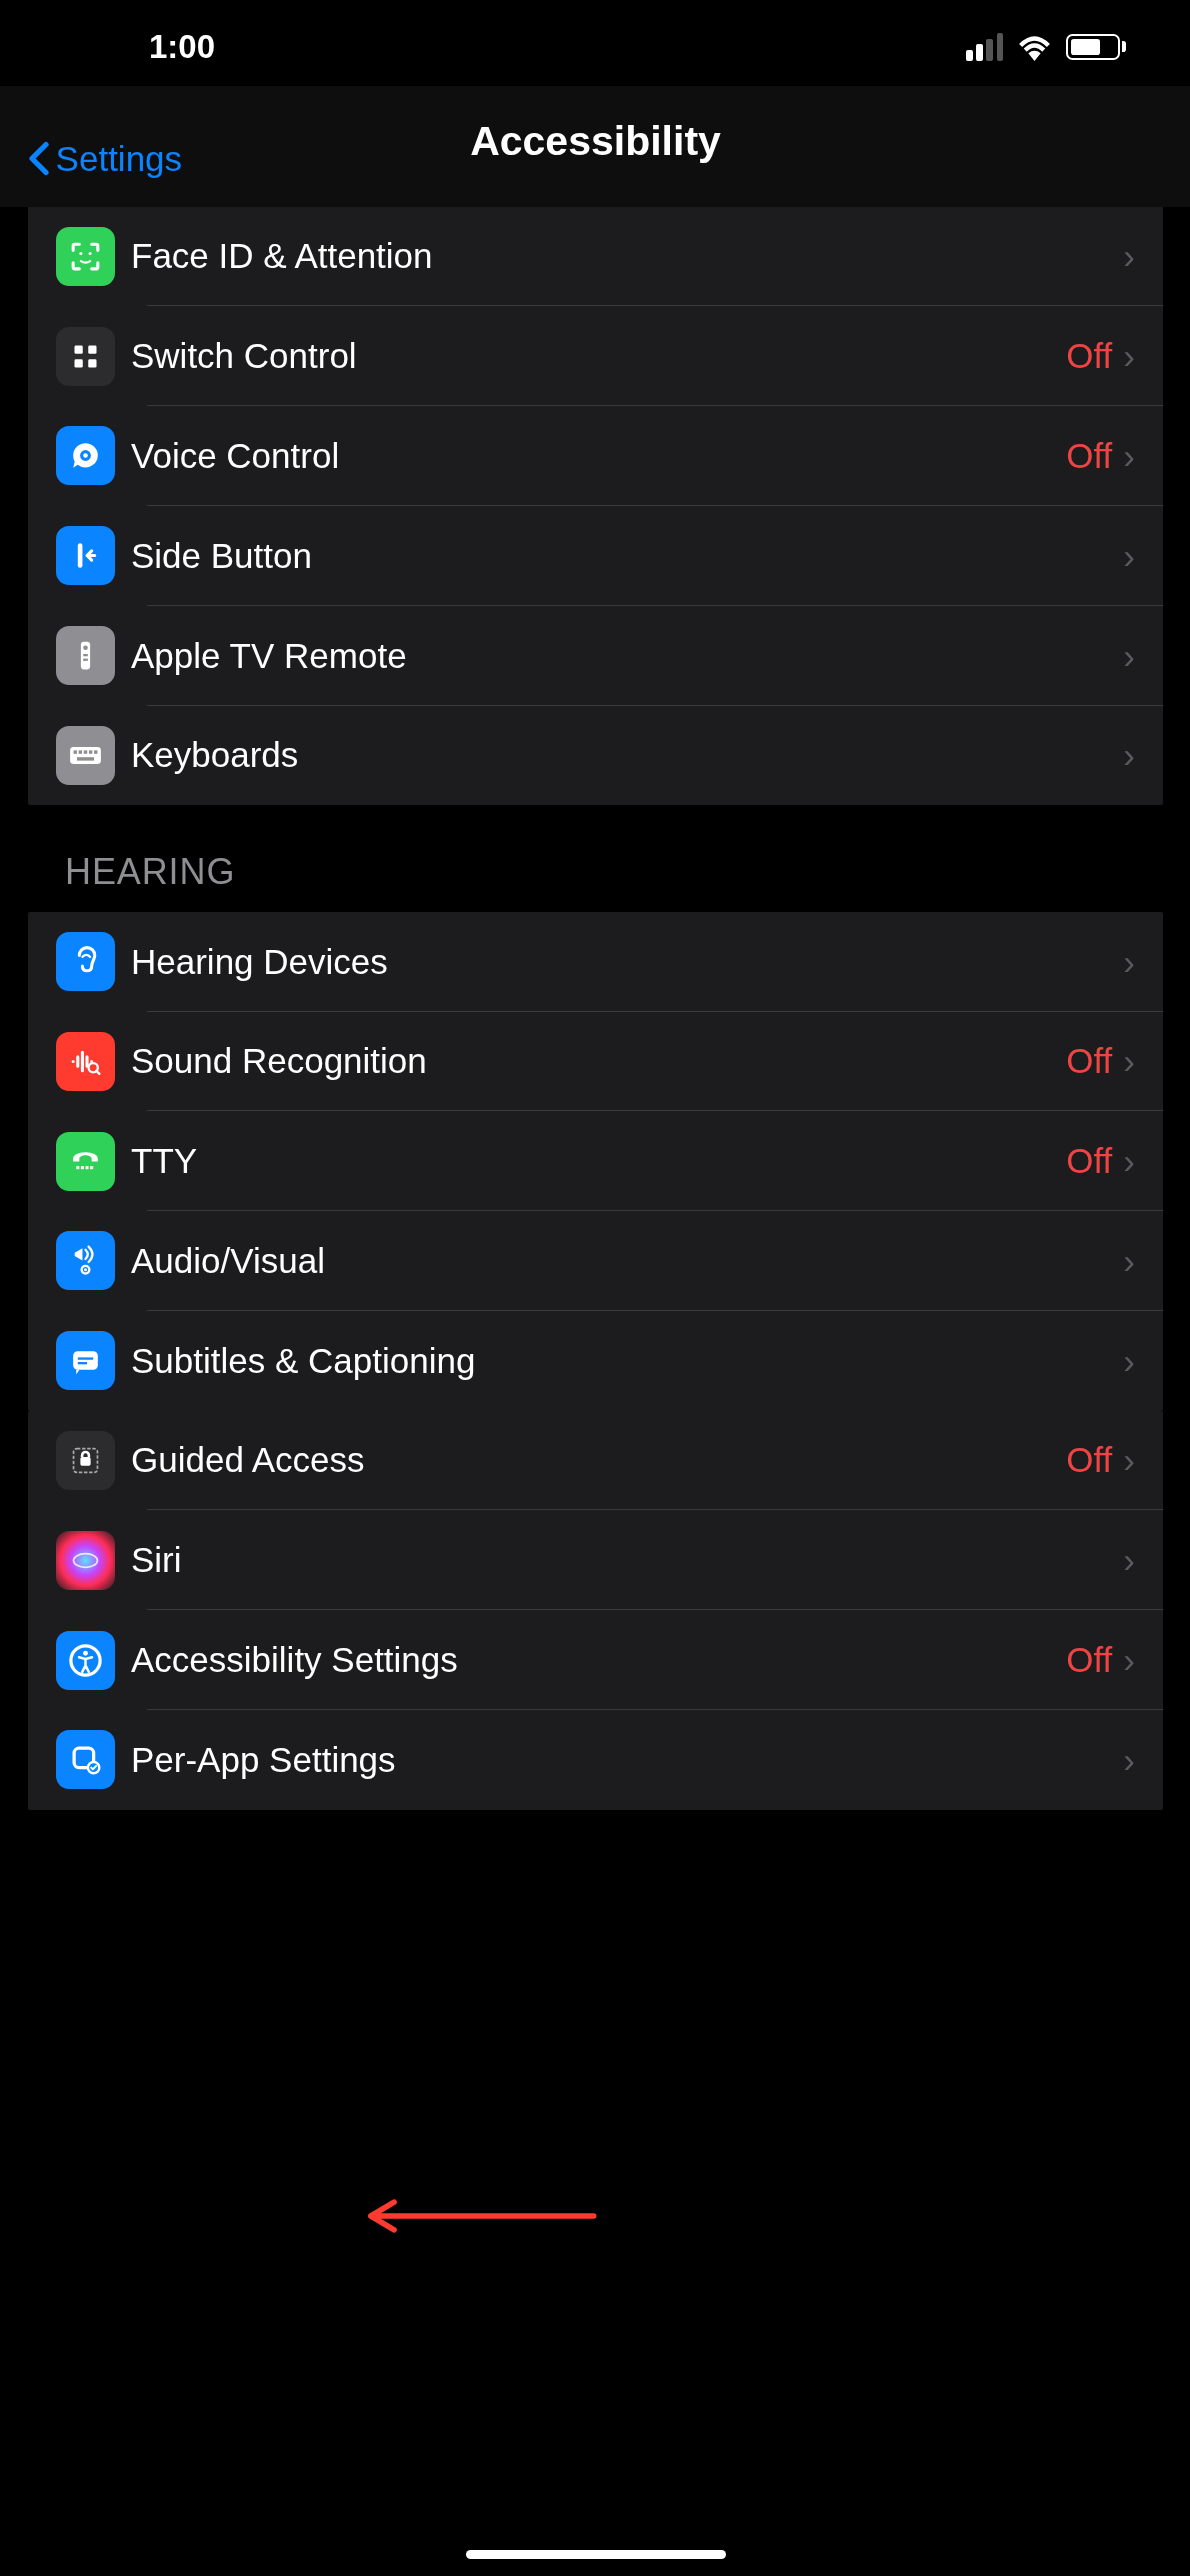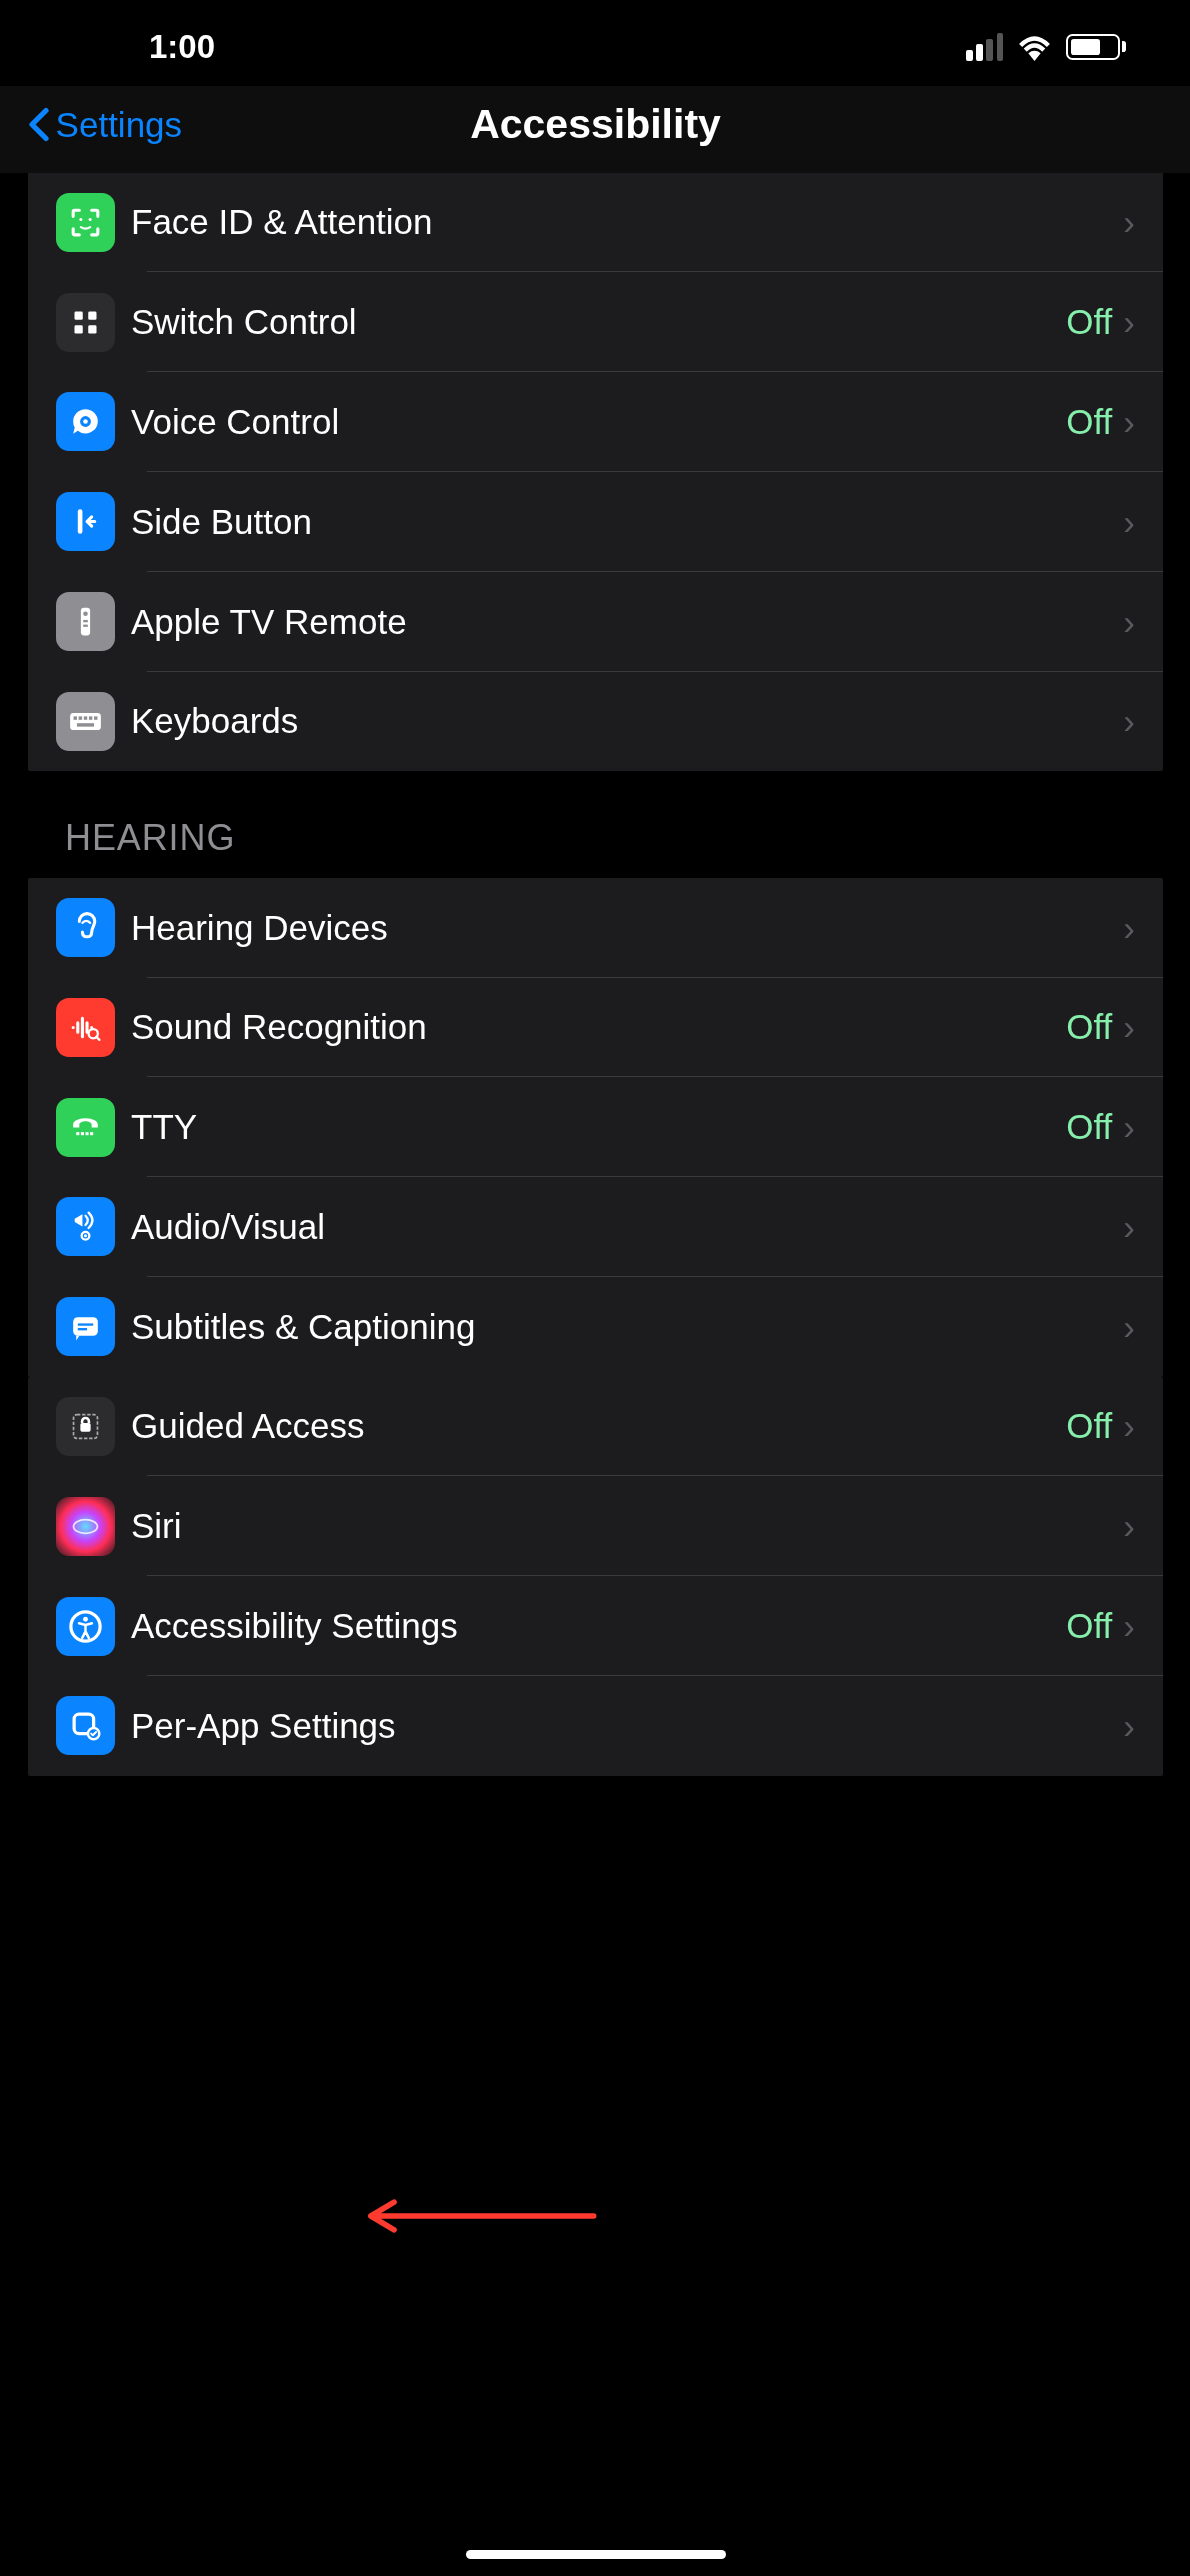--- a/index.html
+++ b/index.html
@@ -37,7 +37,7 @@
       position: relative;
       background: #0e0e0e;
     }
-    .back-button { display: flex; align-items: center; color: #0a84ff; font-size: 35px; gap: 5.6px; }
+    .back-button { display: flex; align-items: center; color: #0a84ff; font-size: 35px; gap: 5.6px; margin-top: 34px; }
     .nav-title { position: absolute; left: 50%; transform: translateX(-50%); font-size: 41px; font-weight: 600; }
     
     .content { padding: 0 28px; }

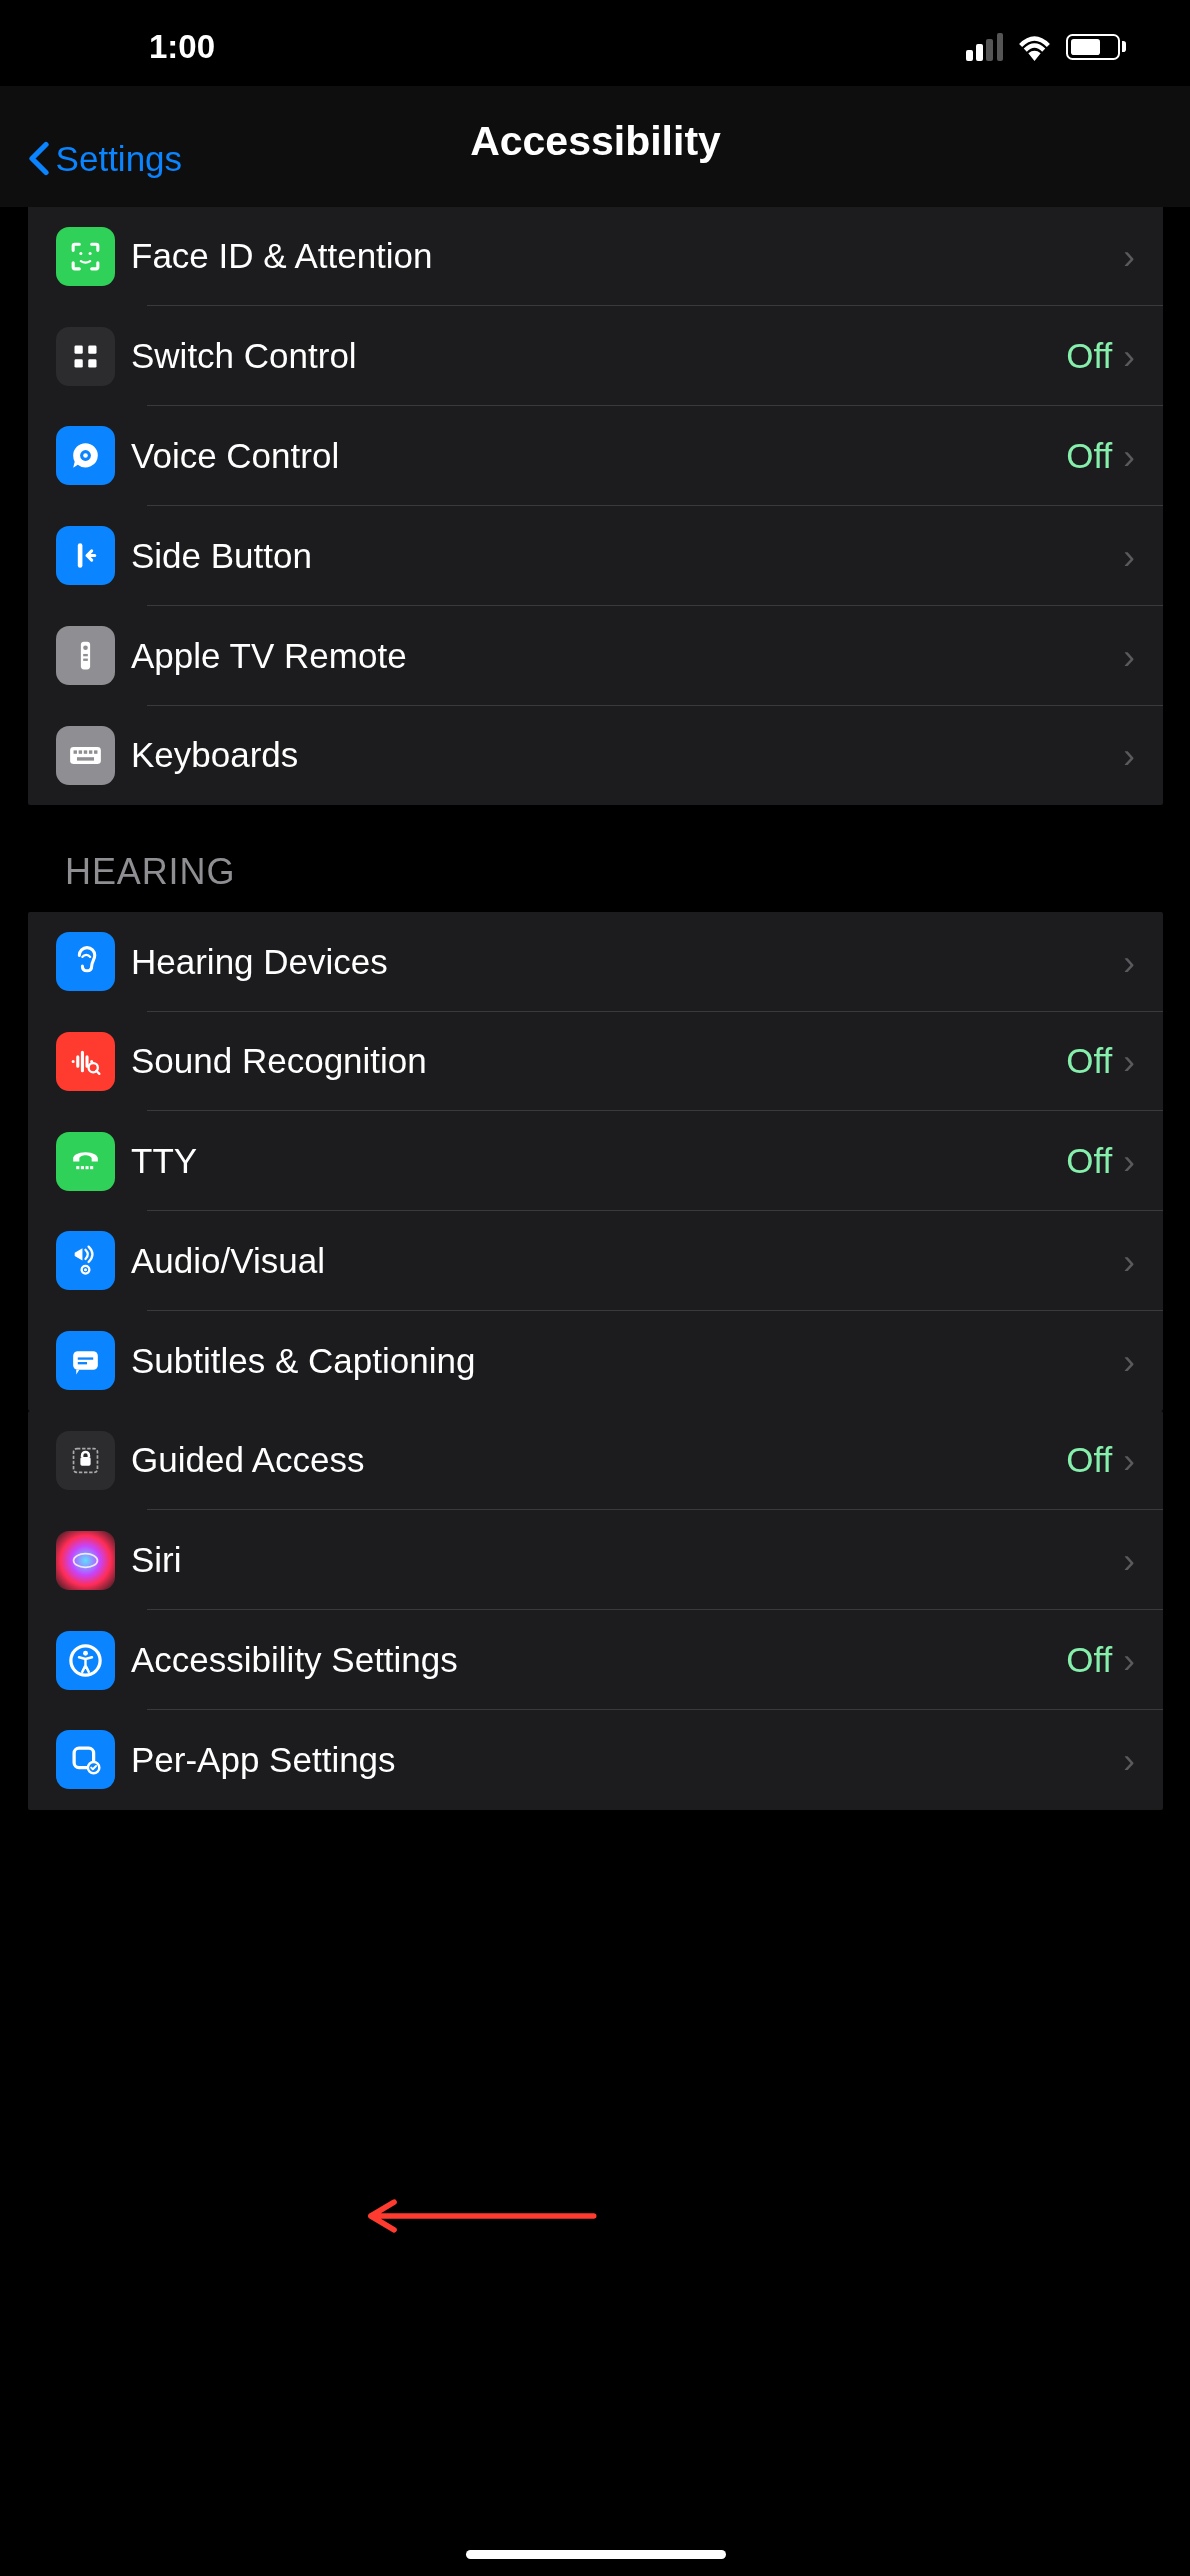--- a/index.html
+++ b/index.html
@@ -84,7 +84,7 @@
     }
     .row-content { flex: 1; display: flex; align-items: center; justify-content: space-between; }
     .row-label { font-size: 35px; color: #fff; }
-    .row-value { font-size: 35px; color: #86efac; margin-right: 11px; }
+    .row-value { font-size: 35px; color: #ef4444; margin-right: 11px; }
     .row-right { display: flex; align-items: center; }
     .chevron { color: #5a5a5e; font-size: 35px; font-weight: 300; }
     

